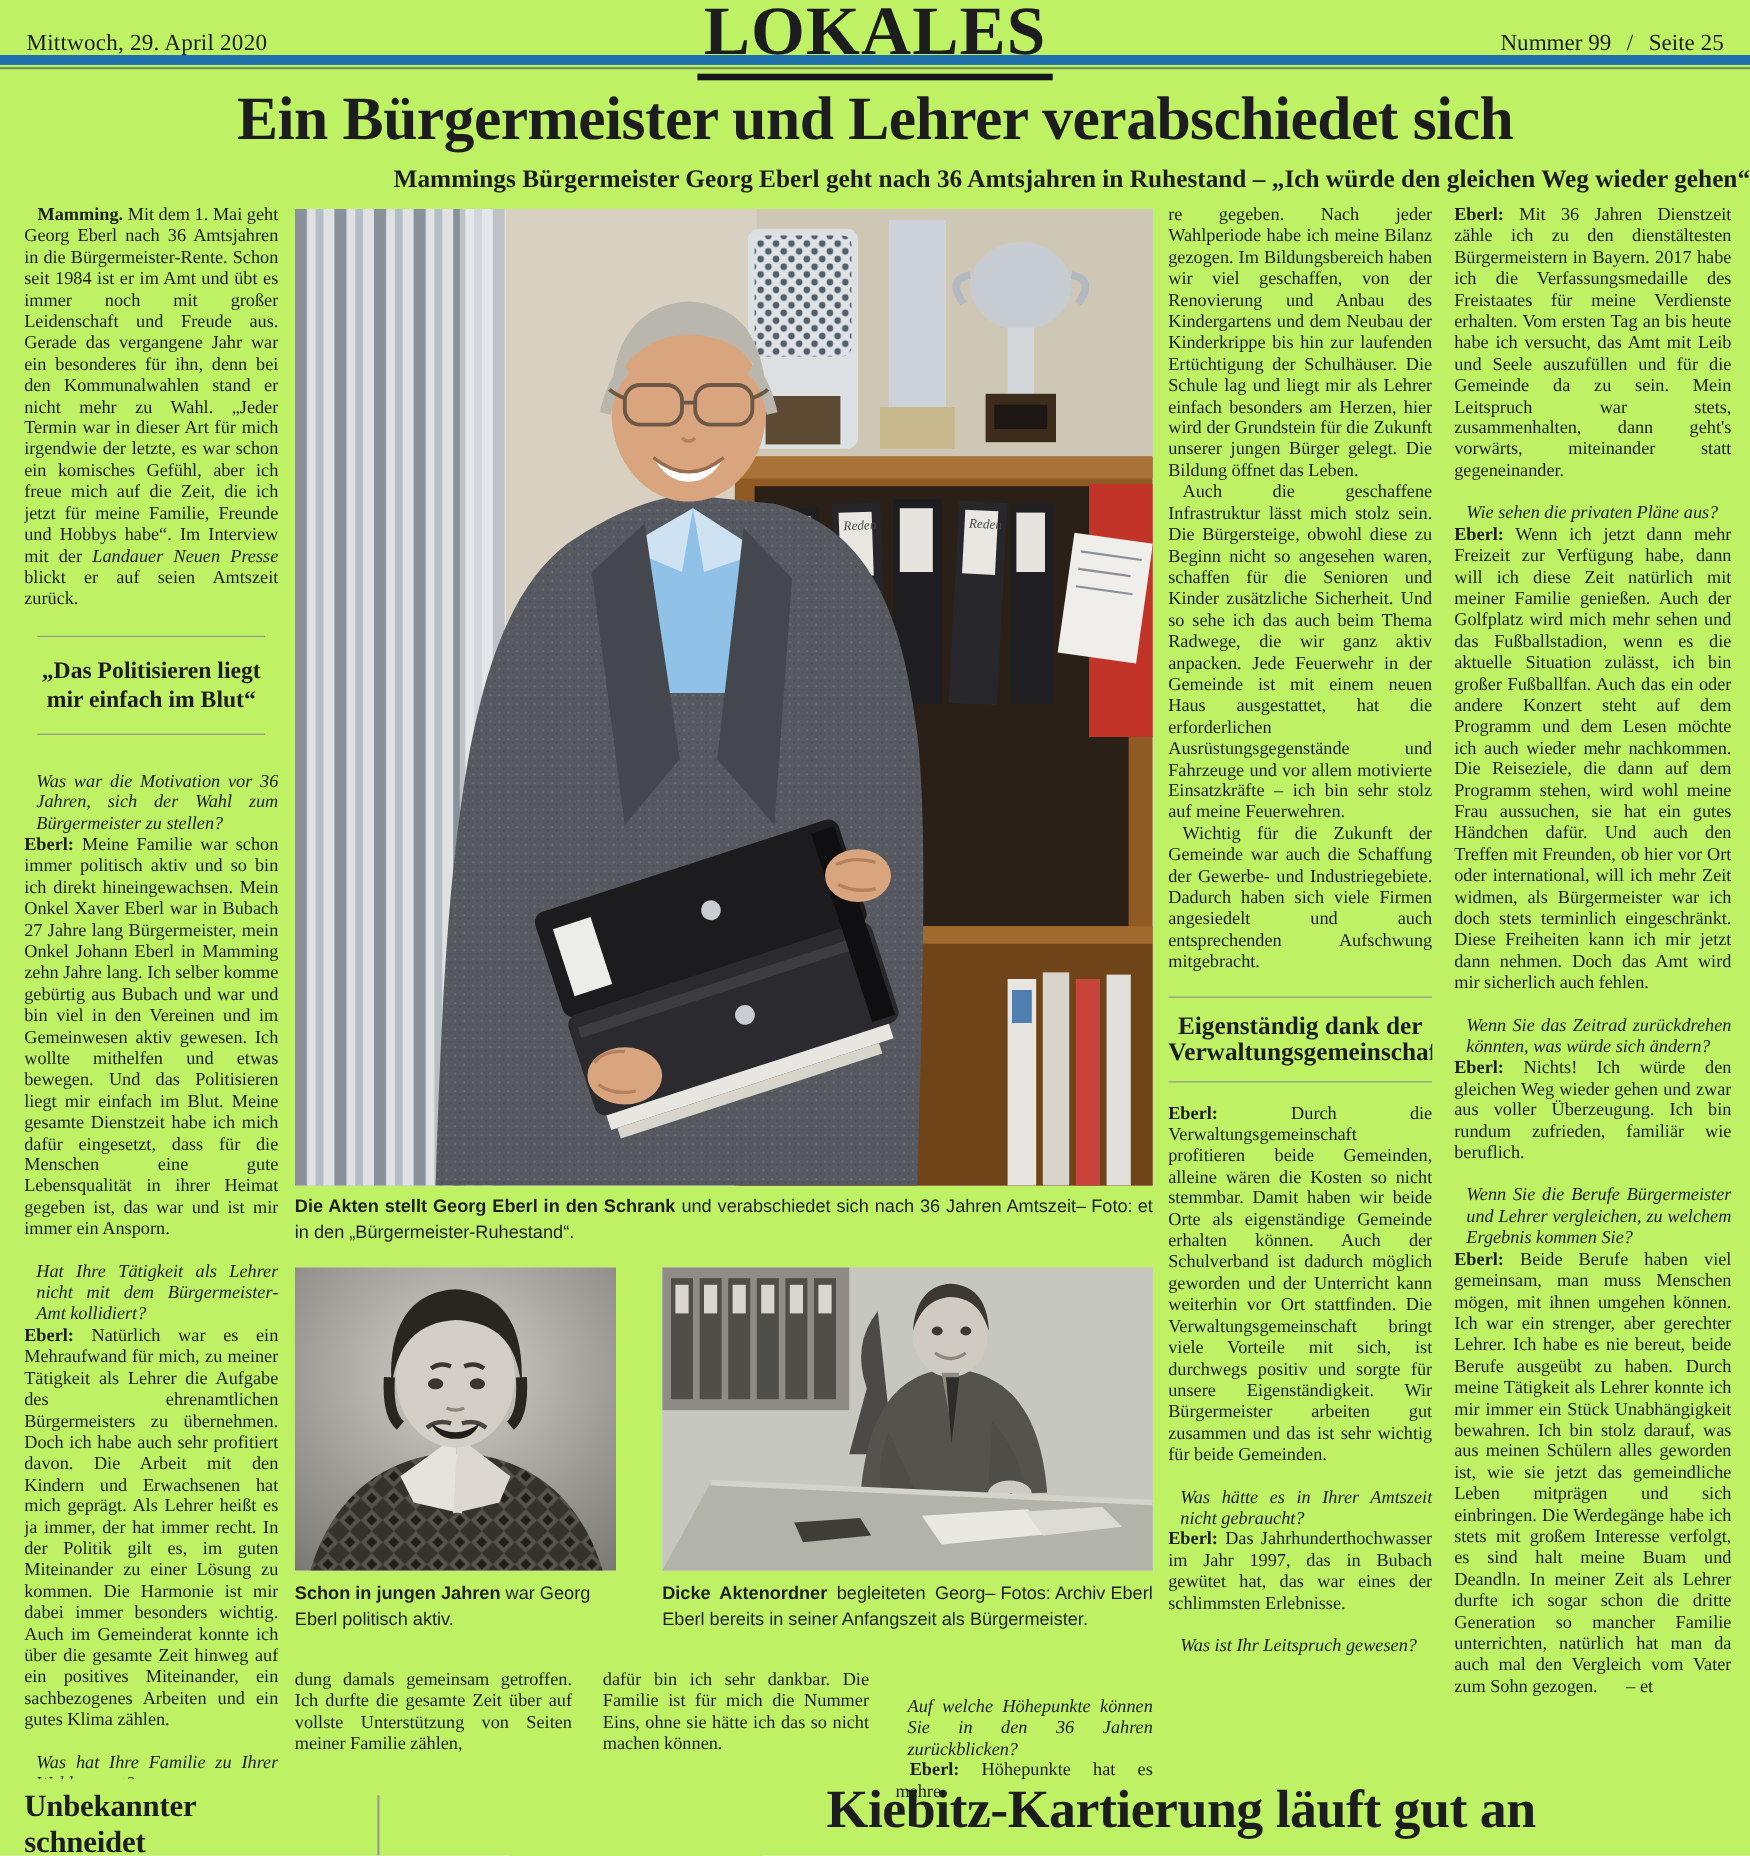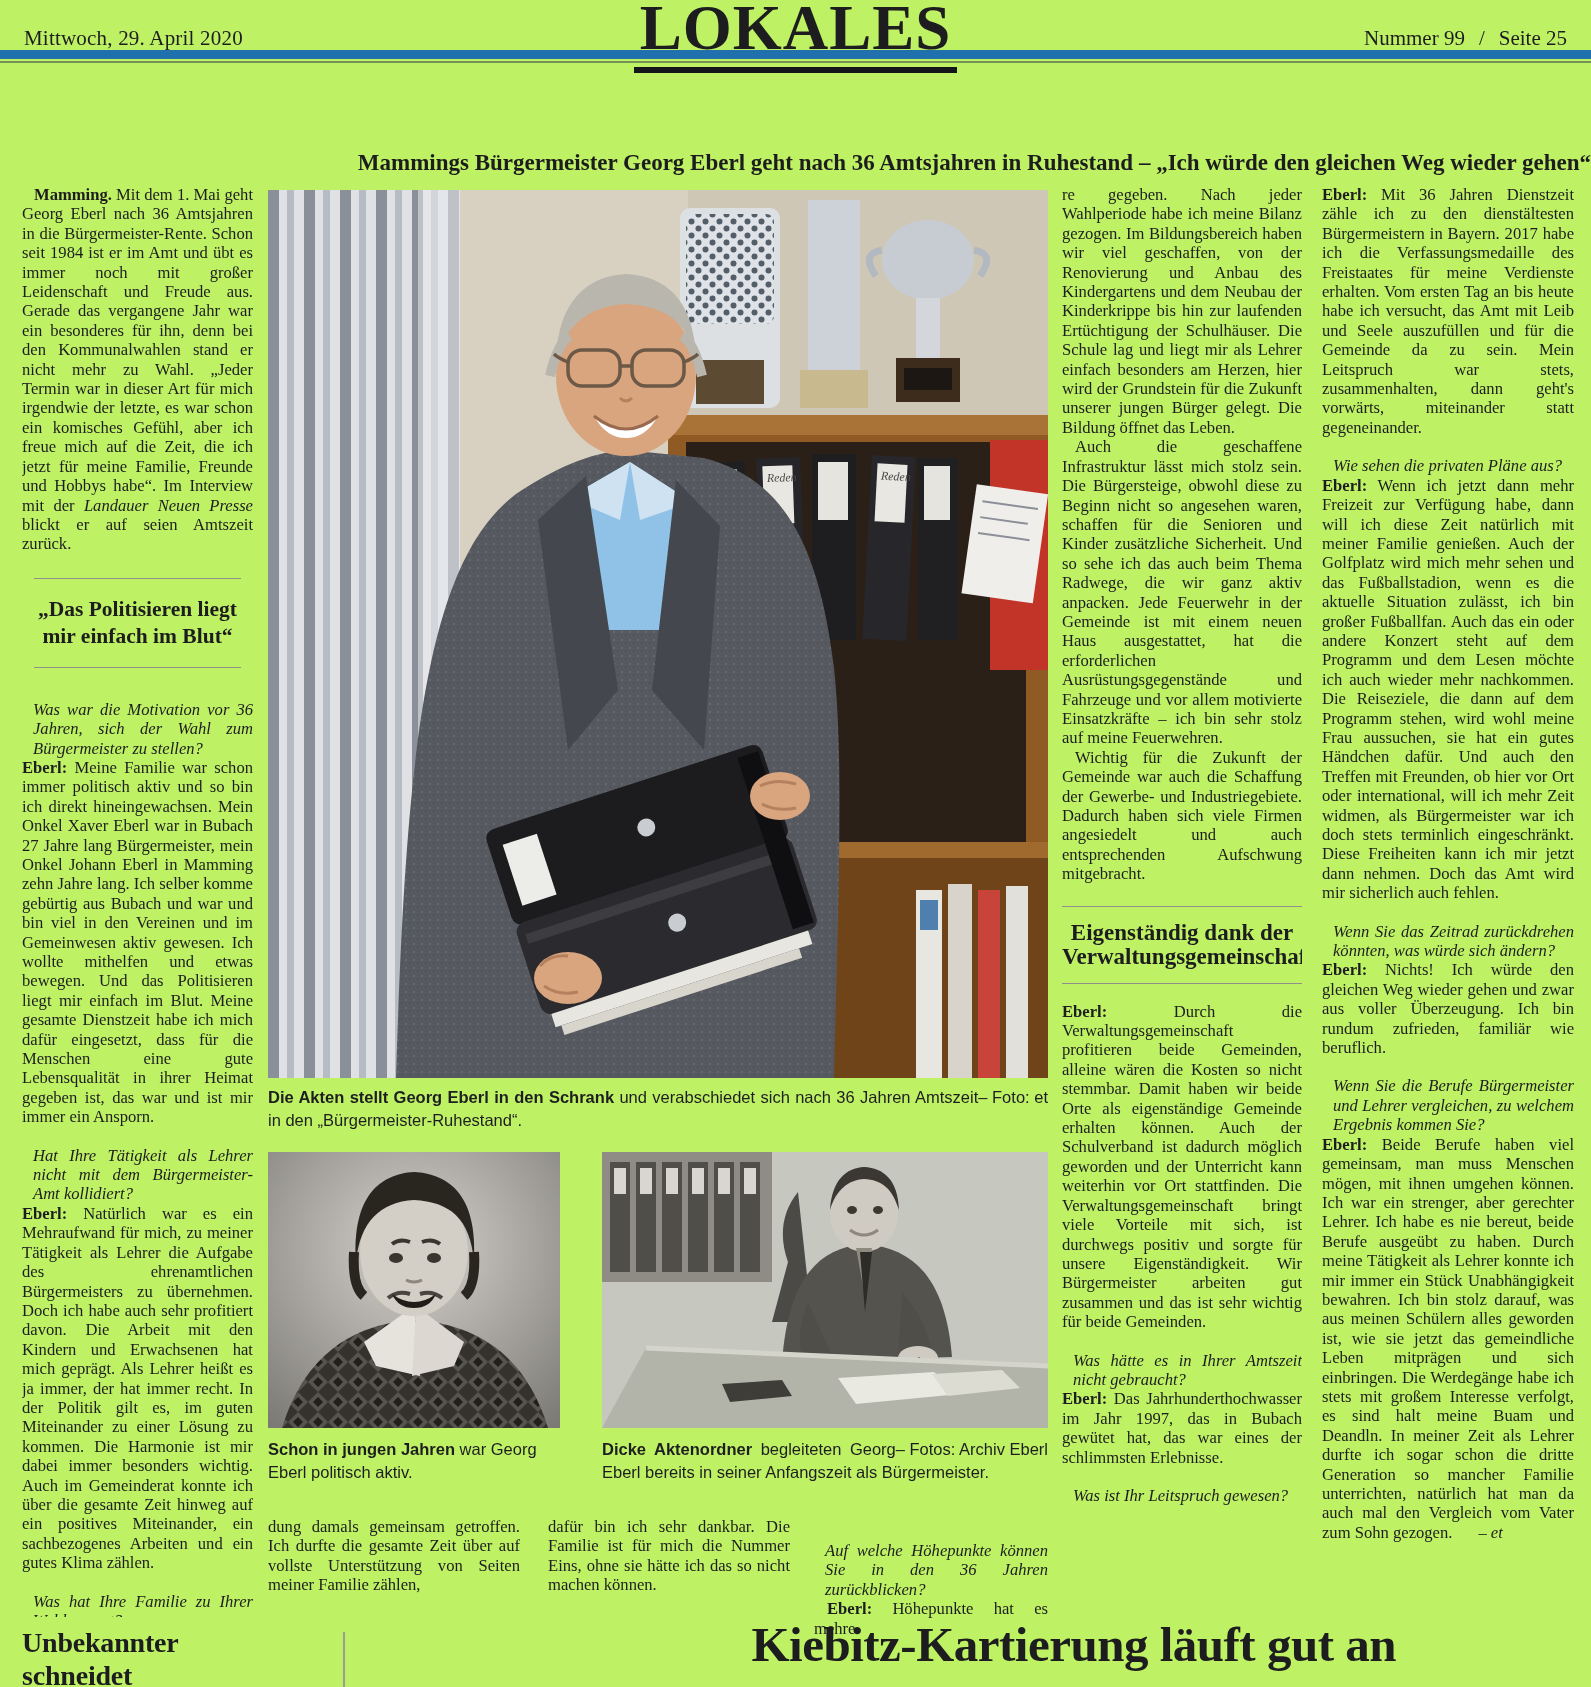--- a/index.html
+++ b/index.html
@@ -63,6 +63,7 @@
     <div class="m-title"><span>LOKALES</span></div>
   </header>
 
+  <h1 class="headline">Ein Bürgermeister und Lehrer verabschiedet sich</h1>
   <h2 class="subheadline">Mammings Bürgermeister Georg Eberl geht nach 36 Amtsjahren in Ruhestand – „Ich würde den gleichen Weg wieder gehen“</h2>
 
   <section class="col" style="left:22px;width:231px;height:1432px;">

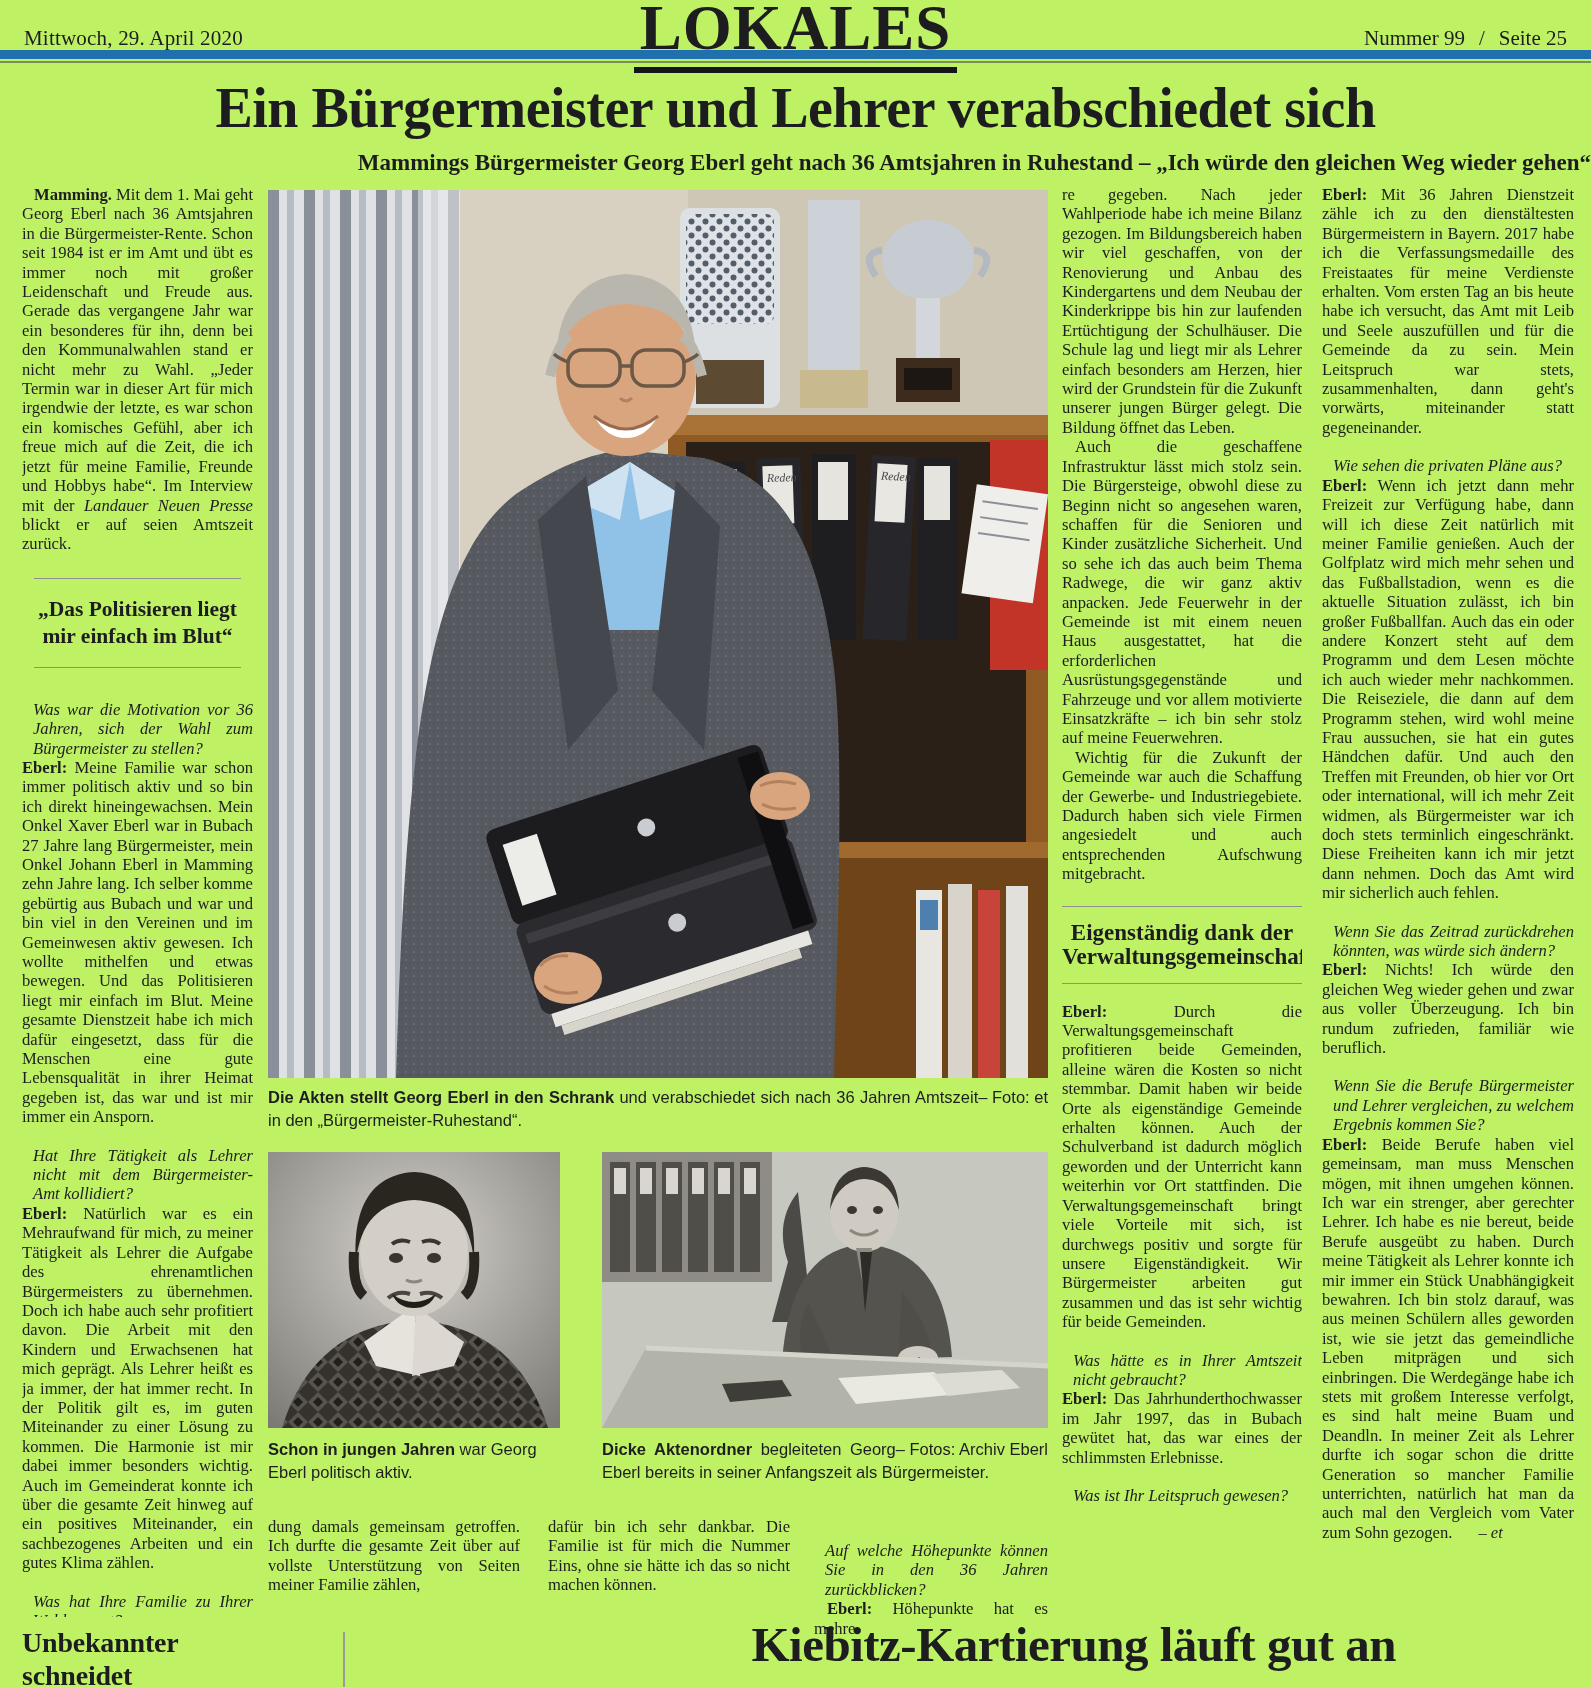--- a/index.html
+++ b/index.html
@@ -31,7 +31,7 @@
              padding:17px 0;text-align:center;font-weight:bold;font-size:21.5px;line-height:27px;font-style:normal;}
   .subhead2{margin:22px auto 18px auto;width:100%;border-top:1.5px solid #8f8f8f;border-bottom:1.5px solid #8f8f8f;
             padding:14px 0;text-align:center;font-weight:bold;font-size:23px;line-height:24px;}
-  .credit-inline{display:inline-block;padding-left:26px;font-style:italic;}
+  .credit-inline{display:inline-block;padding-left:26px;}
   
   figure{margin:0;padding:0;position:absolute;overflow:hidden;background:#ccc;}
   figure svg{display:block;width:100%;height:100%;}

